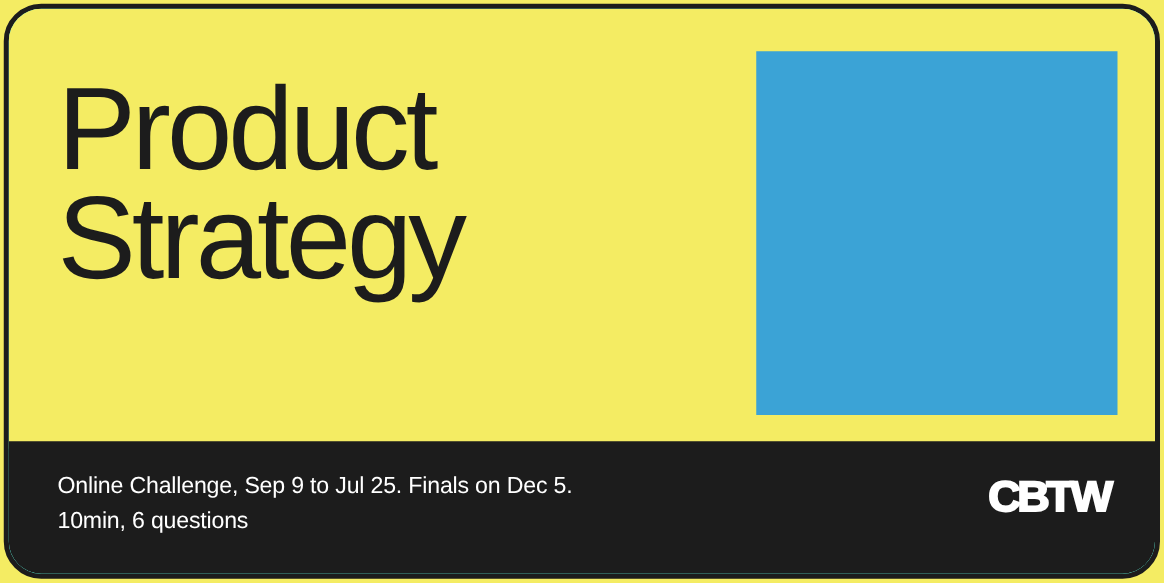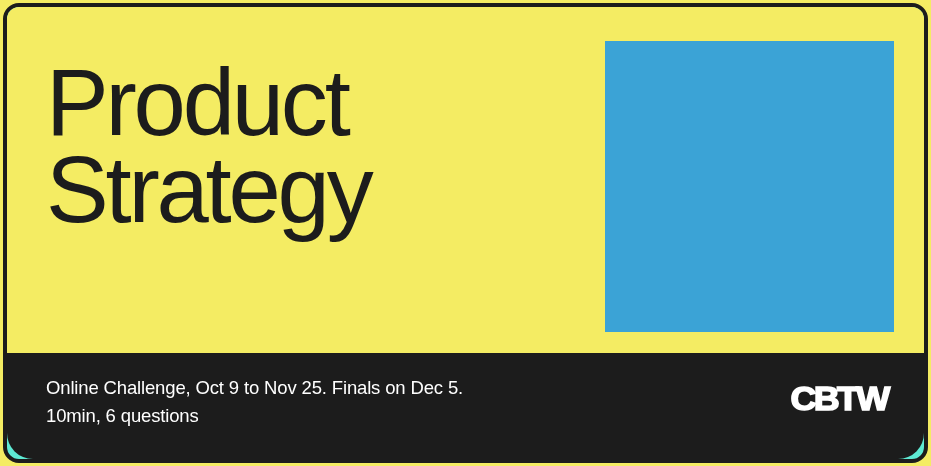--- a/index.html
+++ b/index.html
@@ -24,7 +24,7 @@
     box-sizing: border-box;
     background: #5eead4;
     border: 4px solid #1c1c1c;
-    border-radius: 16px;
+    border-radius: 30px;
     overflow: hidden;
   }
 

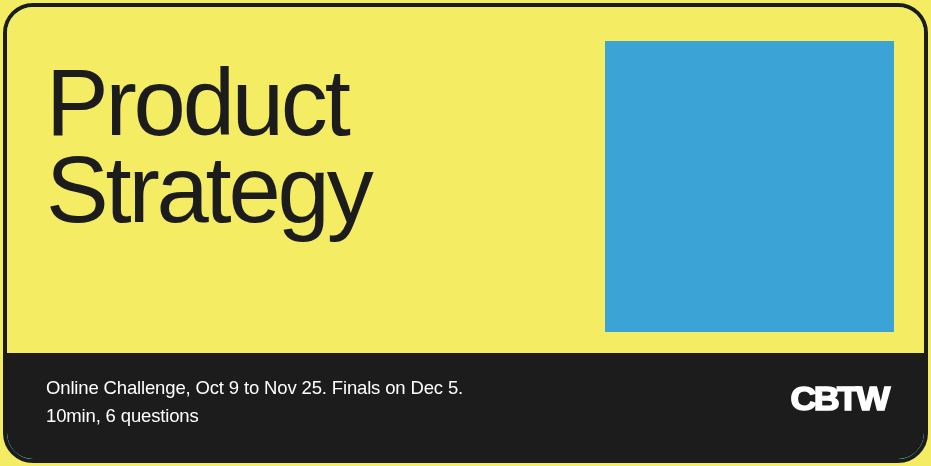--- a/index.html
+++ b/index.html
@@ -120,7 +120,7 @@
   <div class="card-footer">
 
     <div class="footer-copy">
-      <div>Online Challenge, Oct 9 to Nov 25. Finals on Dec 5.</div>
+      <div>Online Challenge, Sep 9 to Jul 25. Finals on Dec 5.</div>
       <div>10min, 6 questions</div>
     </div>
 

